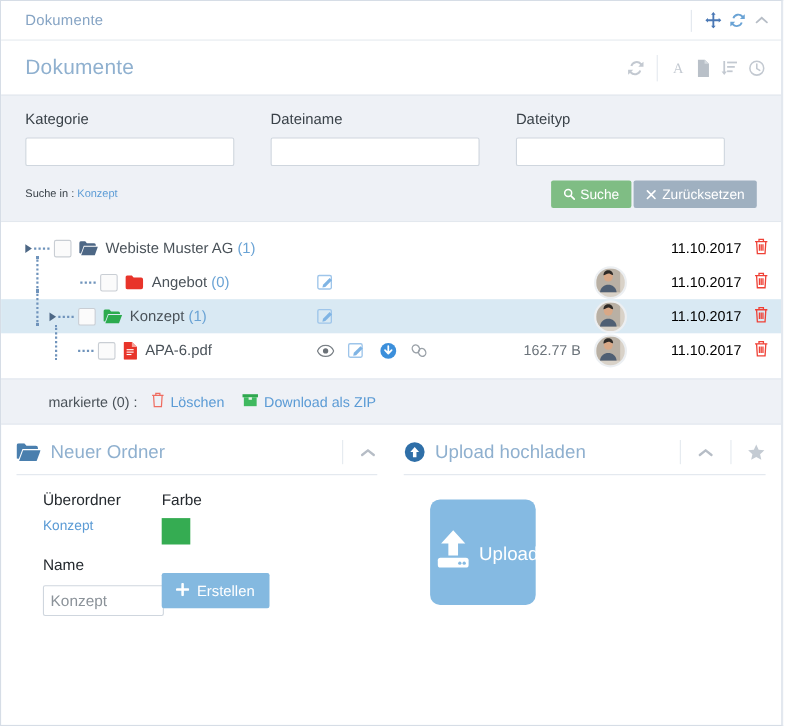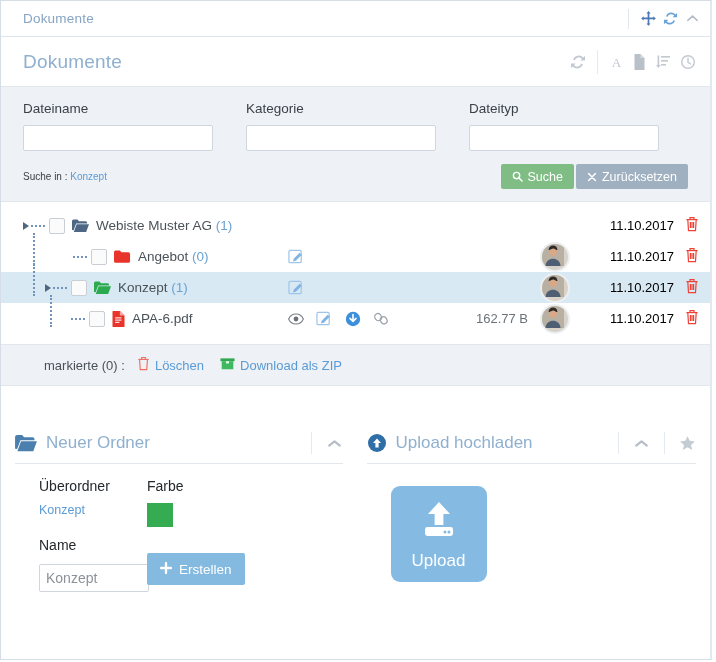--- a/index.html
+++ b/index.html
@@ -326,11 +326,11 @@
   <div class="searchbox">
     <div class="fields">
       <div class="field">
+        <label>Kategorie</label>
+        <input type="text" value="" style="">
+      </div>
+      <div class="field">
         <label>Dateiname</label>
-        <input type="text" value="" style="">
-      </div>
-      <div class="field">
-        <label>Kategorie</label>
         <input type="text" value="" style="">
       </div>
       <div class="field">

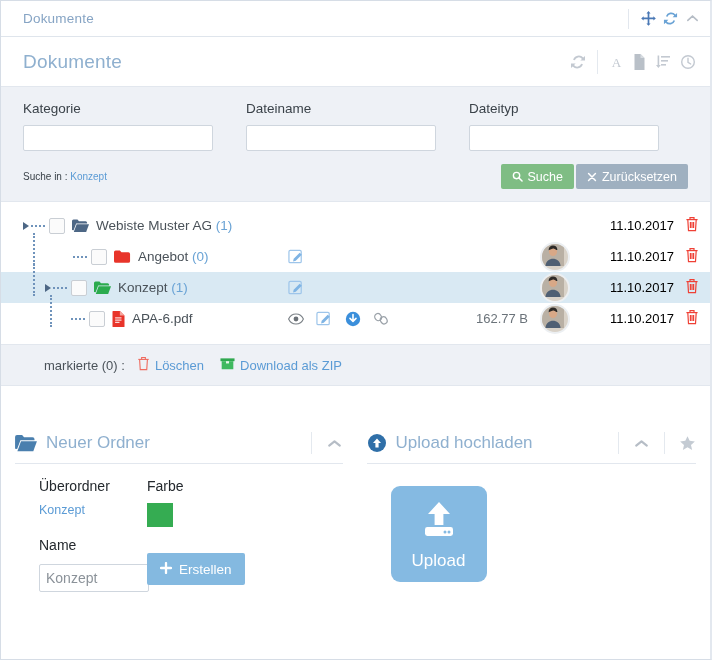--- a/index.html
+++ b/index.html
@@ -210,7 +210,7 @@
   }
 
   
-  .bottom { display: flex; margin-top: 32px; }
+  .bottom { display: flex; }
   .bpanel { padding: 14px 0 0 0; box-sizing: border-box; }
   .bpanel.left  { width: 356px; padding-left: 14px; }
   .bpanel.right { width: 354px; padding-left: 10px; }

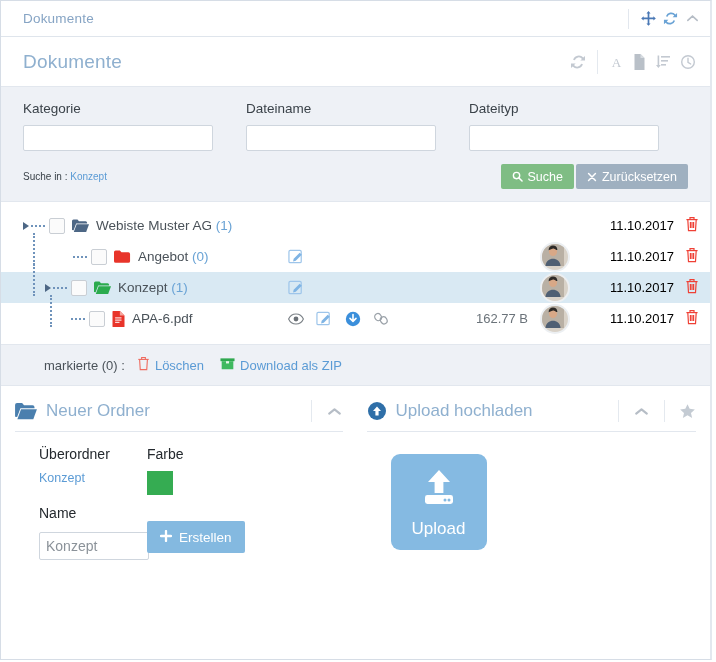--- a/index.html
+++ b/index.html
@@ -250,7 +250,7 @@
     margin: 22px 0 0 24px;
     width: 96px; height: 96px;
     background: #85bae2; border-radius: 9px;
-    display: flex; flex-direction: column;
+    display: flex; flex-direction: row;
     align-items: center; justify-content: center;
     color: #fff; font-size: 17px; cursor: pointer;
   }

